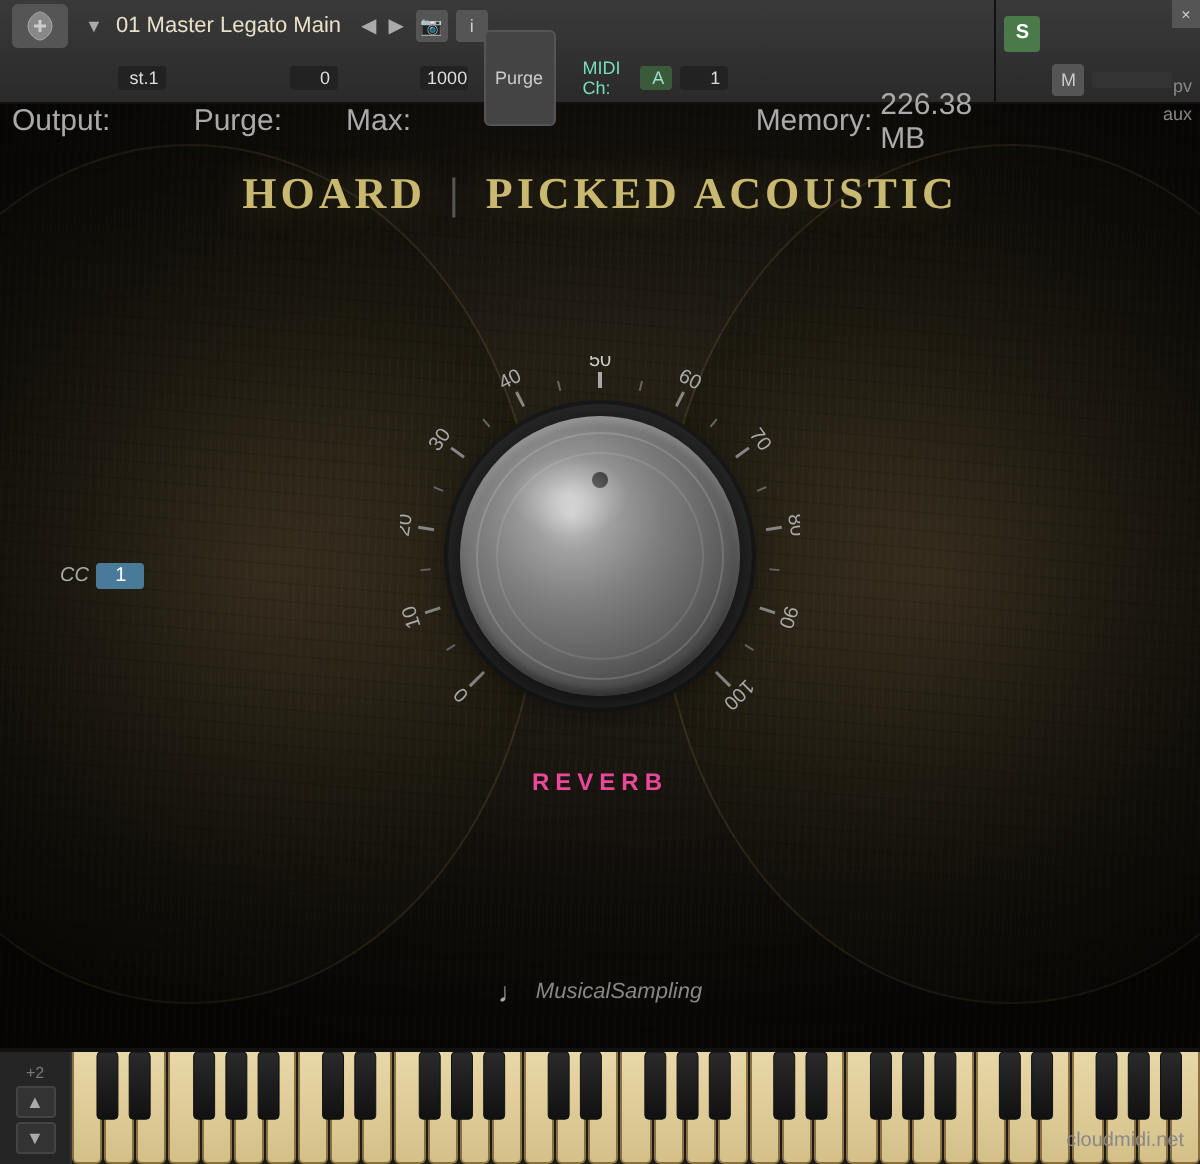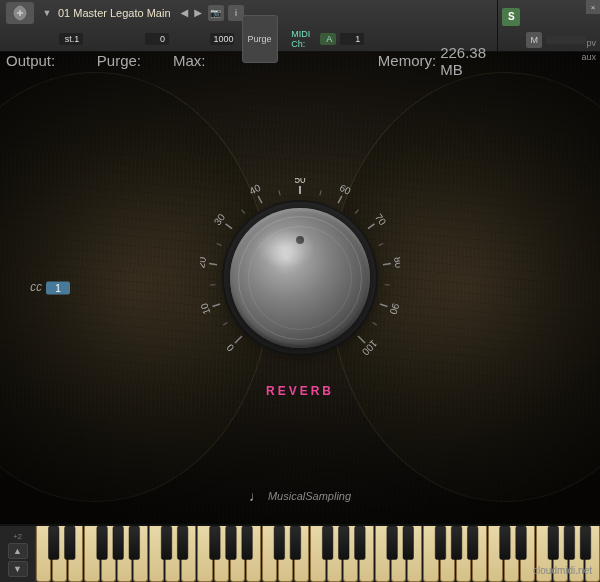--- a/index.html
+++ b/index.html
@@ -579,6 +579,11 @@
 
   <div style="position:absolute;inset:0;background:radial-gradient(ellipse 70% 60% at 50% 45%, transparent 30%, rgba(0,0,0,0.6) 100%);pointer-events:none;"></div>
 
+  <div class="instrument-title">
+    <span>HOARD</span>
+    <span class="title-pipe">|</span>
+    <span>PICKED ACOUSTIC</span>
+  </div>
 
   <div class="cc-box">
     <span class="cc-label">CC</span>

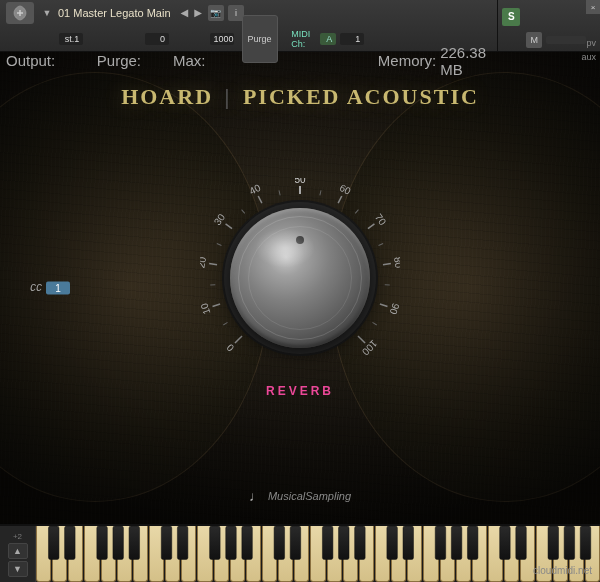--- a/index.html
+++ b/index.html
@@ -317,7 +317,6 @@
       color: #aaa;
       font-size: 10px;
       font-style: italic;
-      font-family: Liberation Mono, monospace;
     }
     .cc-value {
       background: #4a7a9a;

